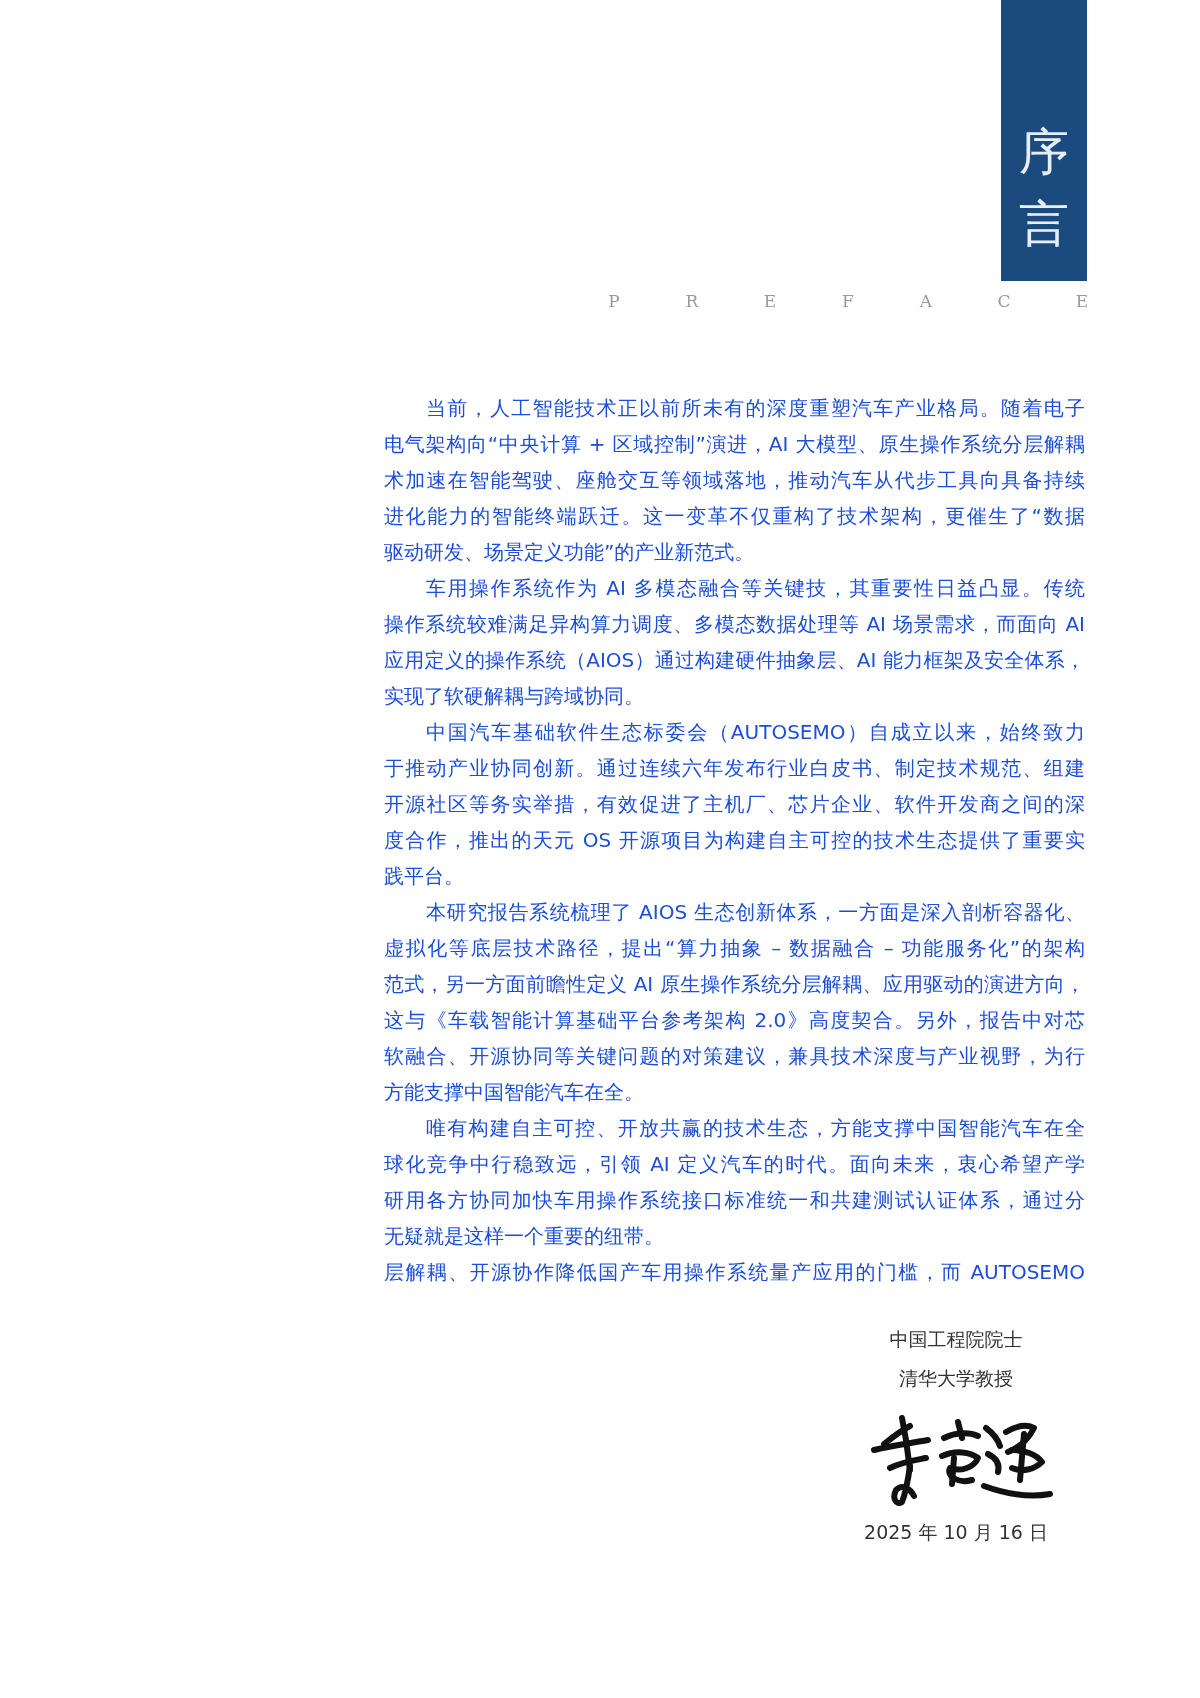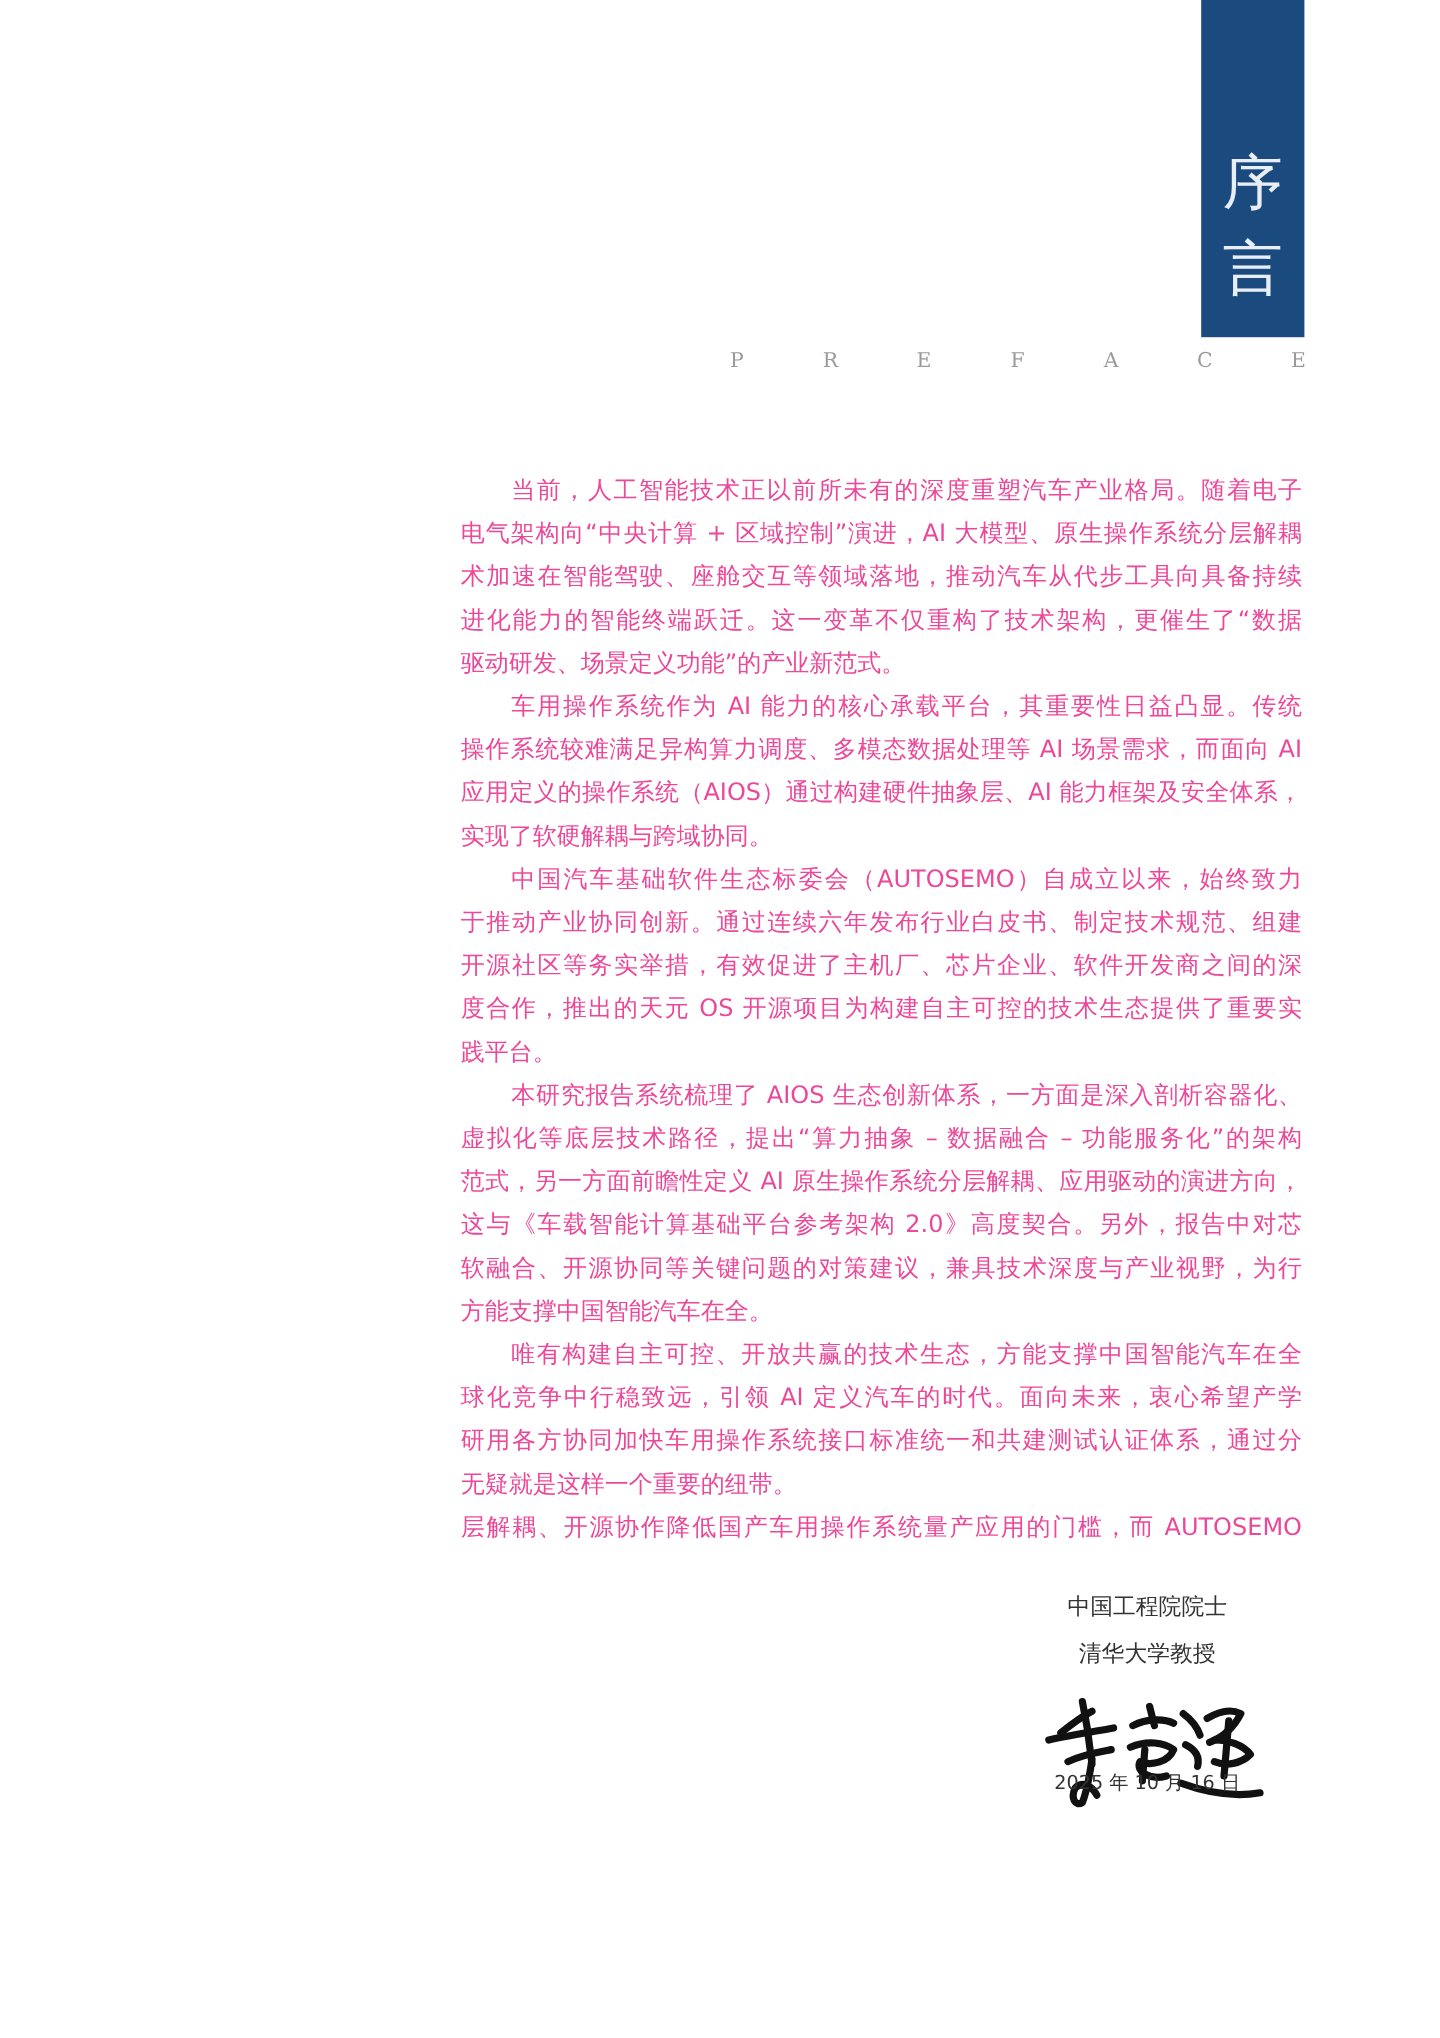--- a/index.html
+++ b/index.html
@@ -17,7 +17,7 @@
                   font-family: "DejaVu Serif", "Liberation Serif", serif; font-size: 17px;
                   color: #9a9a9a; line-height: 22px; }
   .body-text { position: absolute; left: 384px; top: 392px; width: 701px;
-               color: #ec4899; font-size: 20px; }
+               color: #1d4ed8; font-size: 20px; }
   .line { height: 36px; line-height: 32px; white-space: nowrap; text-align: justify;
           text-align-last: justify; overflow: visible; }
   .line.last { text-align-last: left; }

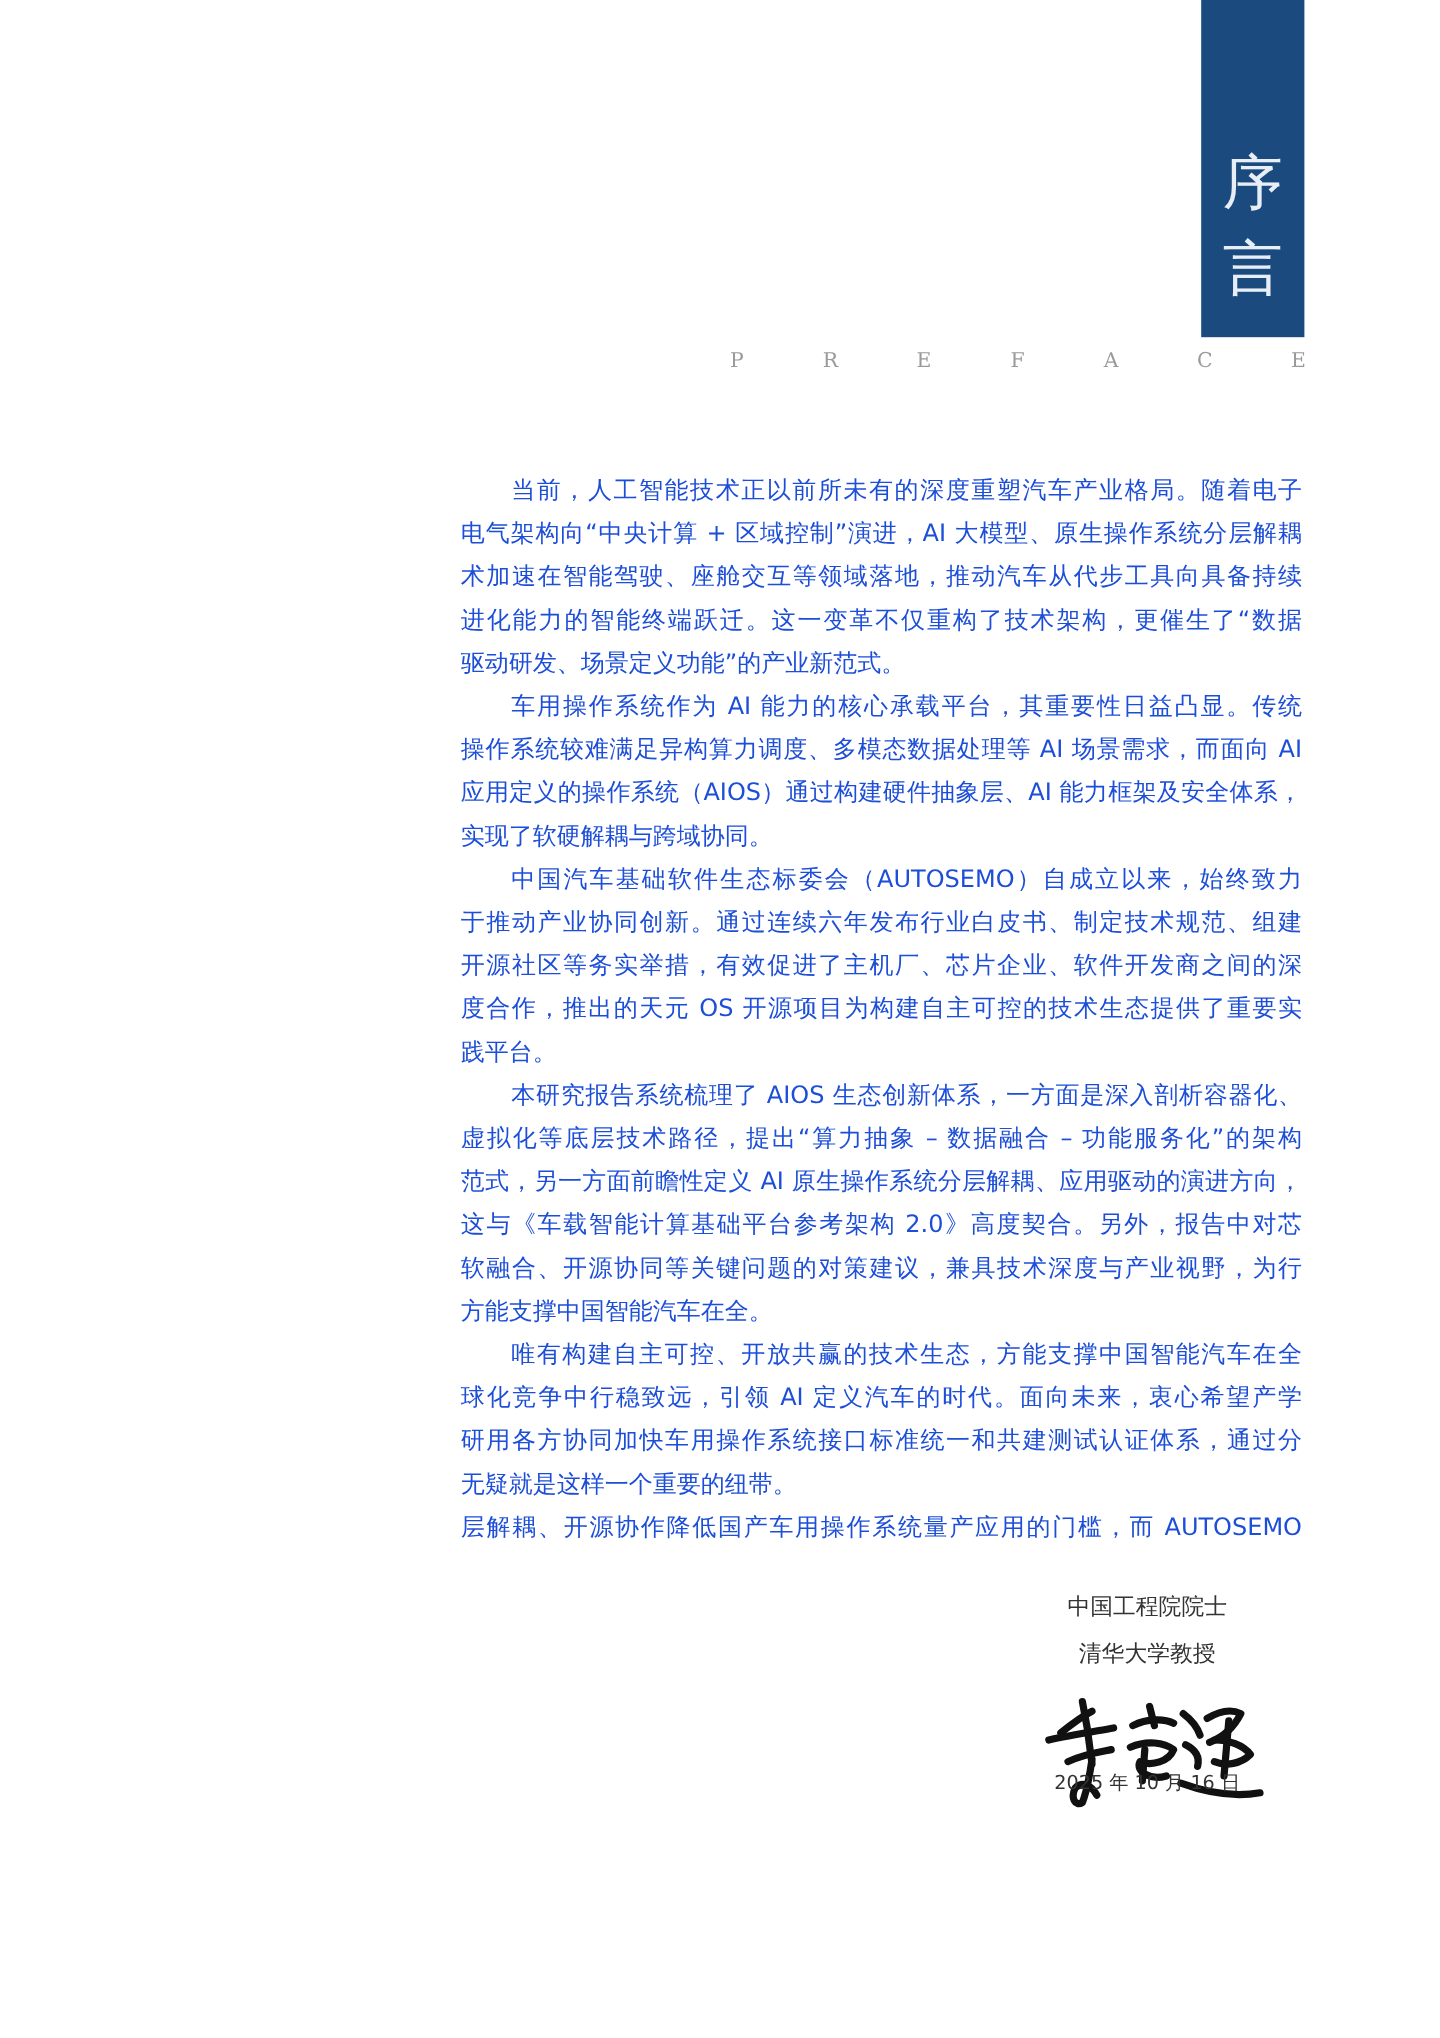--- a/index.html
+++ b/index.html
@@ -58,7 +58,7 @@
   </div>
 
   <div>
-    <div class="line indent">车用操作系统作为 AI 能力的核心承载平台，其重要性日益凸显。传统</div>
+    <div class="line indent">车用操作系统作为 AI 多模态融合等关键技，其重要性日益凸显。传统</div>
     <div class="line">操作系统较难满足异构算力调度、多模态数据处理等 AI 场景需求，而面向 AI</div>
     <div class="line">应用定义的操作系统（AIOS）通过构建硬件抽象层、AI 能力框架及安全体系，</div>
     <div class="line last">实现了软硬解耦与跨域协同。</div>

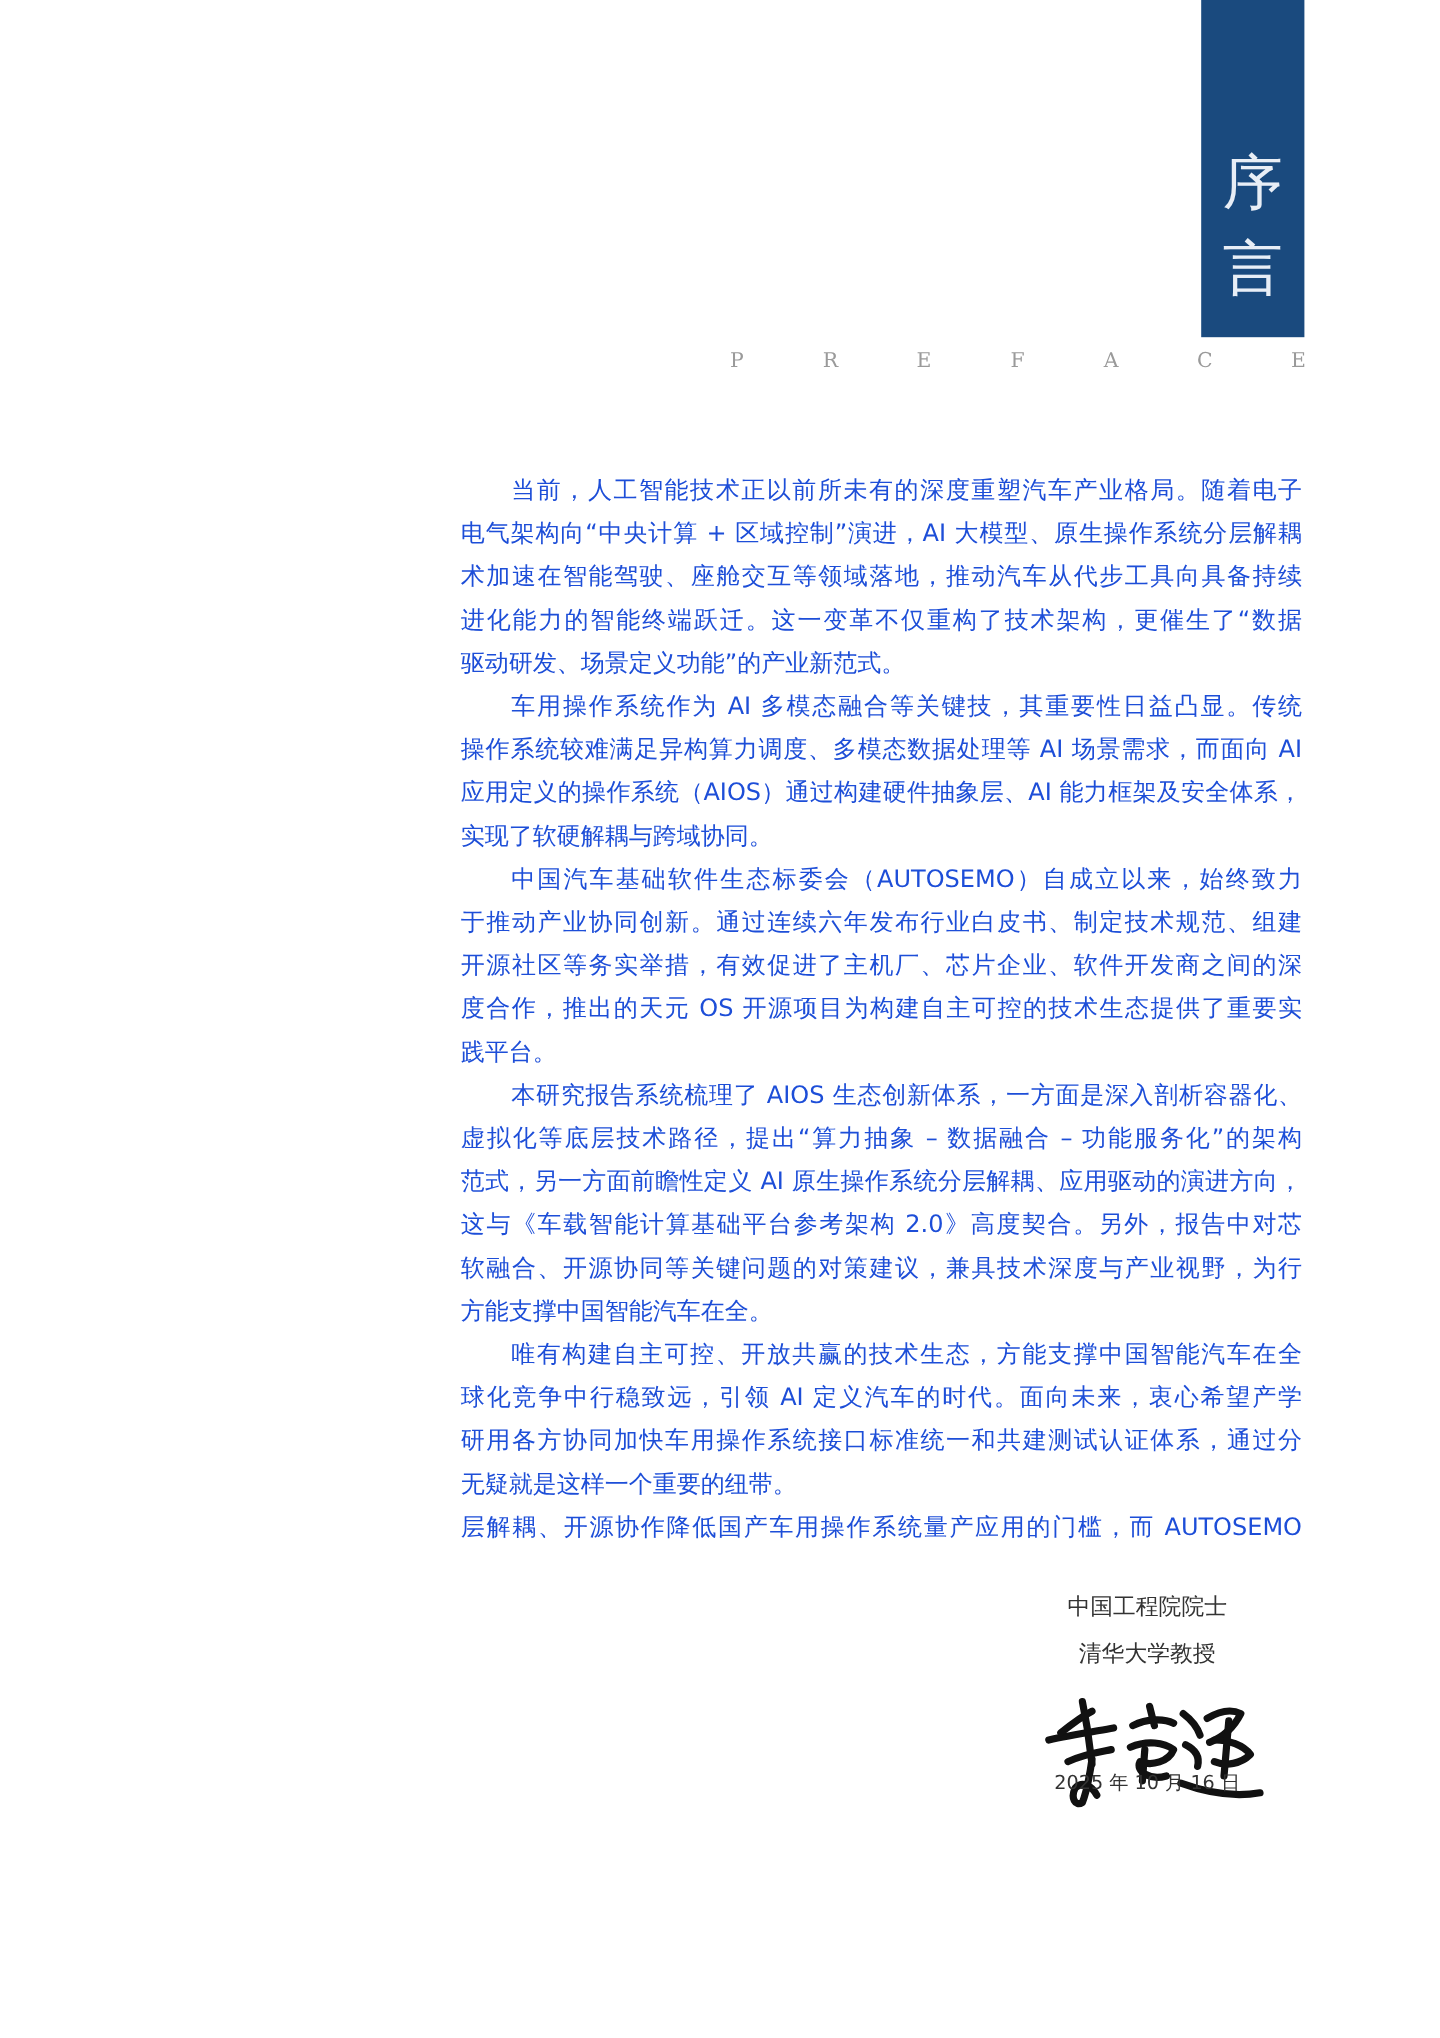--- a/index.html
+++ b/index.html
@@ -26,7 +26,7 @@
              color: #333333; font-size: 19px; line-height: 24px; }
   .signoff.s1 { top: 1366px; }
   .signoff.s2 { top: 1327px; }
-  .signoff.date { top: 1474px; font-size: 16px; }
+  .signoff.date { top: 1520px; font-size: 19px; }
   .signature { position: absolute; left: 866px; top: 1410px; width: 190px; height: 100px; }
 </style>
 </head>

